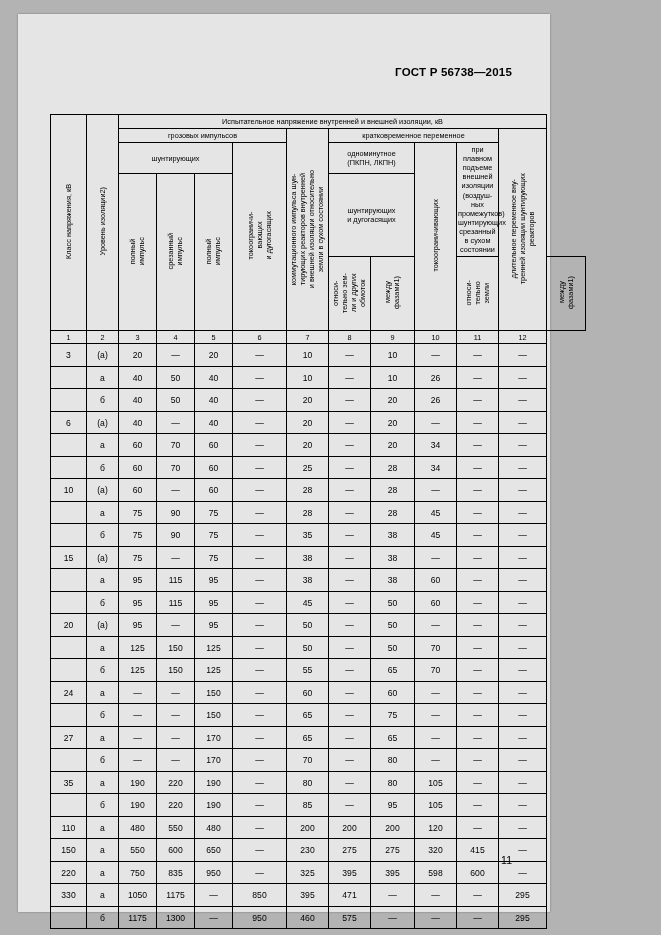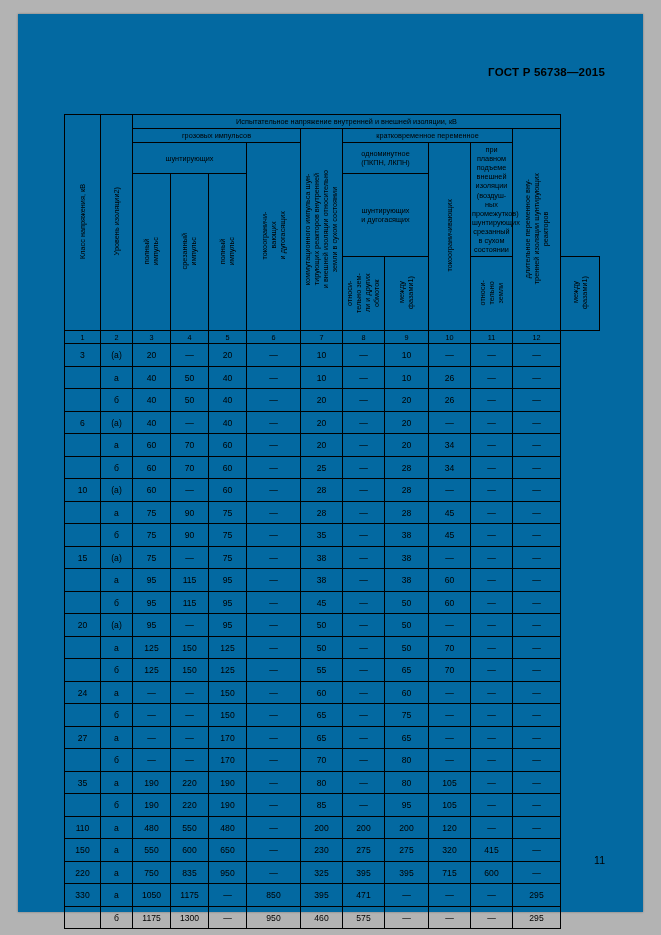--- a/index.html
+++ b/index.html
@@ -17,9 +17,9 @@
     position: absolute;
     left: 18px;
     top: 14px;
-    width: 625px;
+    width: 532px;
     height: 898px;
-    background: #0369a1;
+    background: #e5e5e5;
     box-shadow: 0 0 2px rgba(0,0,0,0.35);
   }
   .header {

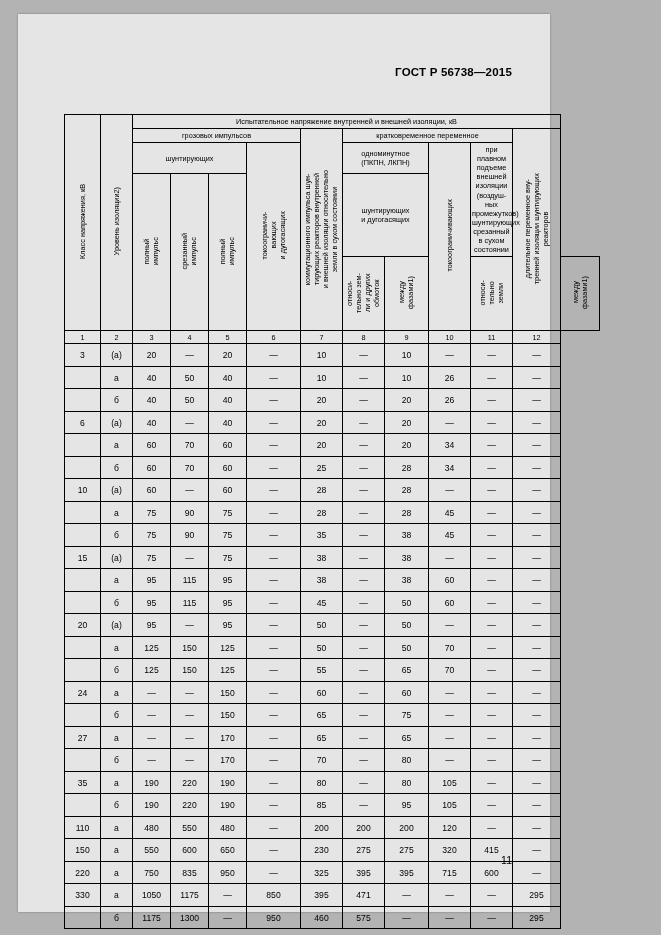--- a/index.html
+++ b/index.html
@@ -43,7 +43,7 @@
   }
   .tbl-wrap {
     position: absolute;
-    left: 46px;
+    left: 32px;
     top: 100px;
     width: 536px;
   }

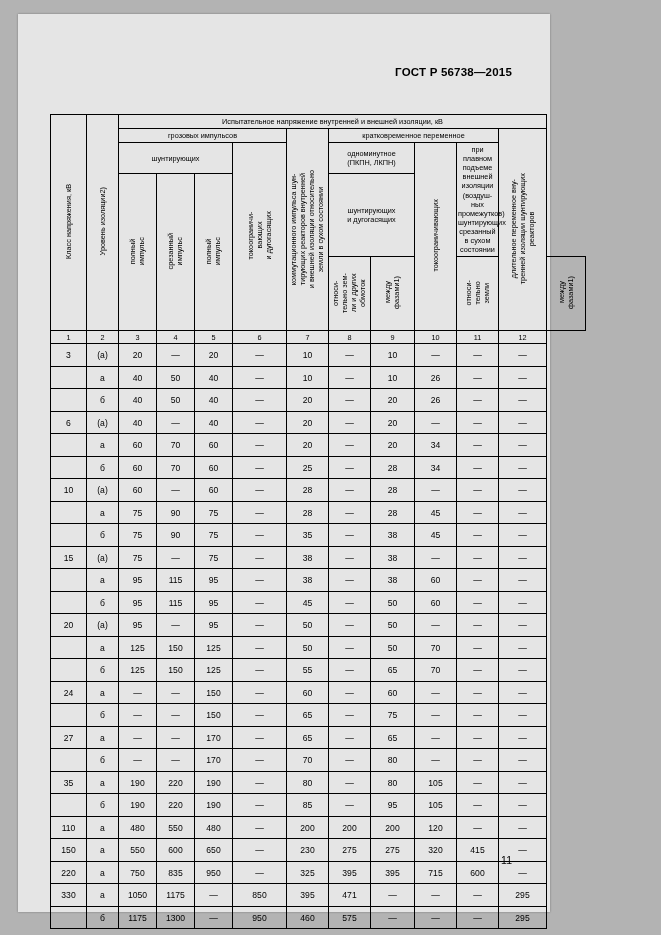--- a/index.html
+++ b/index.html
@@ -529,7 +529,7 @@
             <td>325</td>
             <td>395</td>
             <td>395</td>
-            <td>715</td>
+            <td>598</td>
             <td>600</td>
             <td>—</td>
           </tr>

